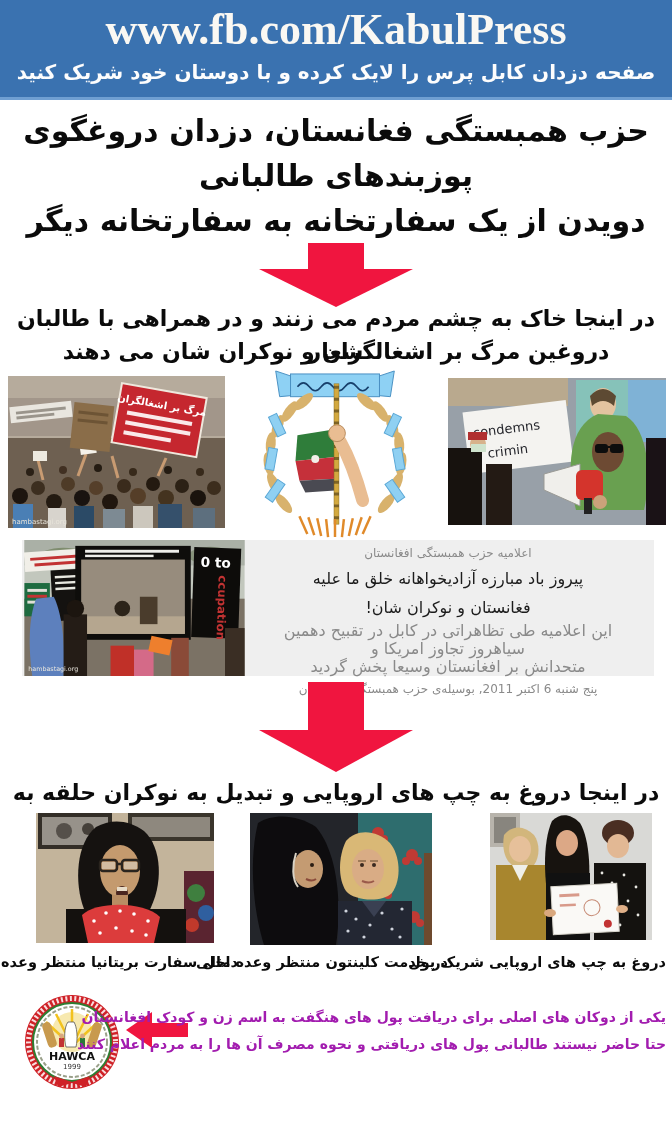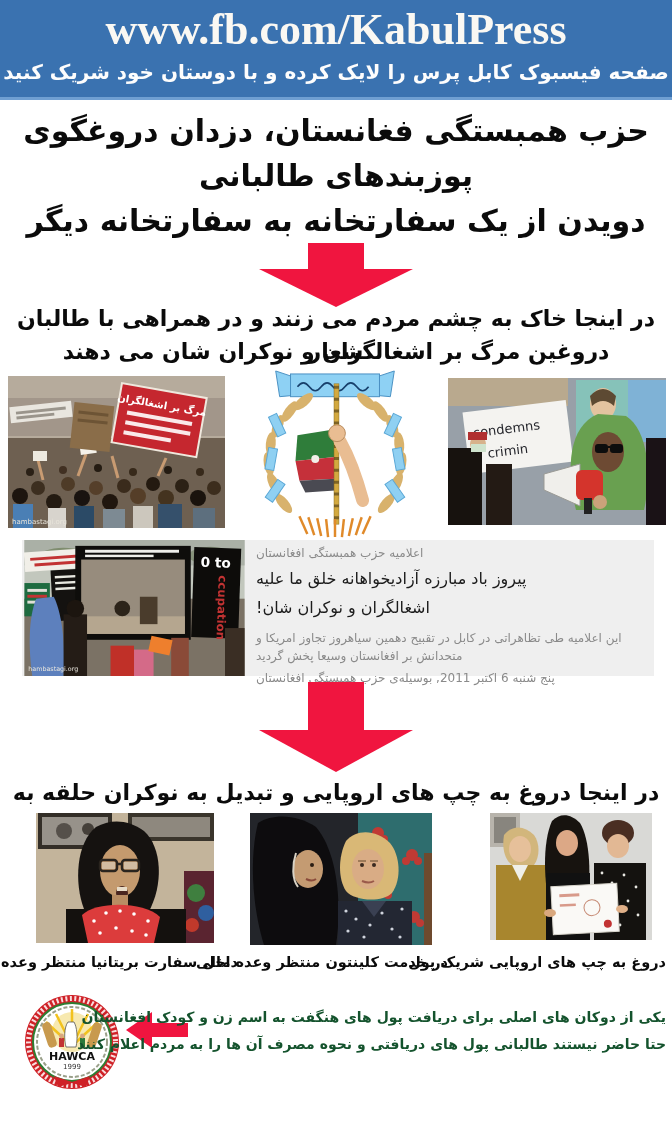--- a/index.html
+++ b/index.html
@@ -46,7 +46,7 @@
 
   <div class="hdr">
     <div class="hdr-url">www.fb.com/KabulPress</div>
-    <div class="hdr-tag">صفحه فیسبوک کابل پرس را لایک کرده و با دوستان خود شریک کنید</div>
+    <div class="hdr-tag">صفحه دزدان کابل پرس را لایک کرده و با دوستان خود شریک کنید</div>
     <div class="hdr-edge"></div>
   </div>
 

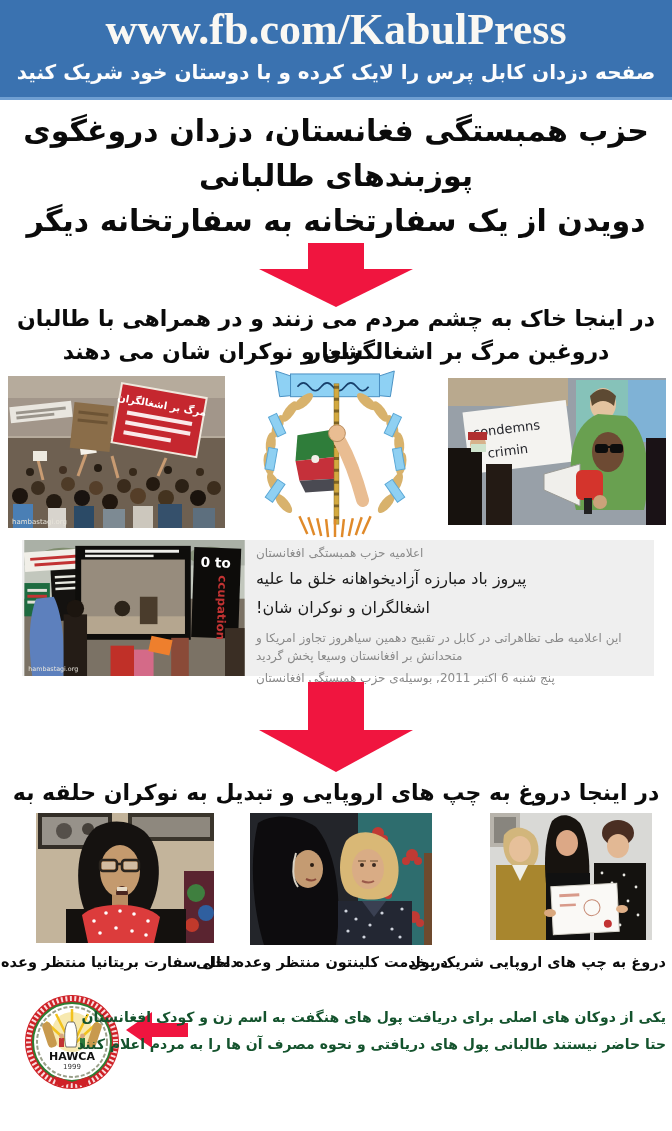--- a/index.html
+++ b/index.html
@@ -27,7 +27,7 @@
   
   .gbox{position:absolute;left:22px;top:540px;width:632px;height:136px;background:#efefef;}
   .gbox-photo{position:absolute;left:0;top:0;width:225px;height:136px;}
-  .gbox-text{position:absolute;right:14px;top:6px;width:384px;direction:rtl;text-align:left;}
+  .gbox-text{position:absolute;right:14px;top:6px;width:384px;direction:rtl;text-align:center;}
   .gbox-label{font-size:12px;color:#8a8a8a;margin-bottom:4px;}
   .gbox-title{font-size:16px;color:#1c1c1c;line-height:29px;}
   .gbox-body{font-size:12px;color:#8a8a8a;line-height:18px;margin-top:7px;}

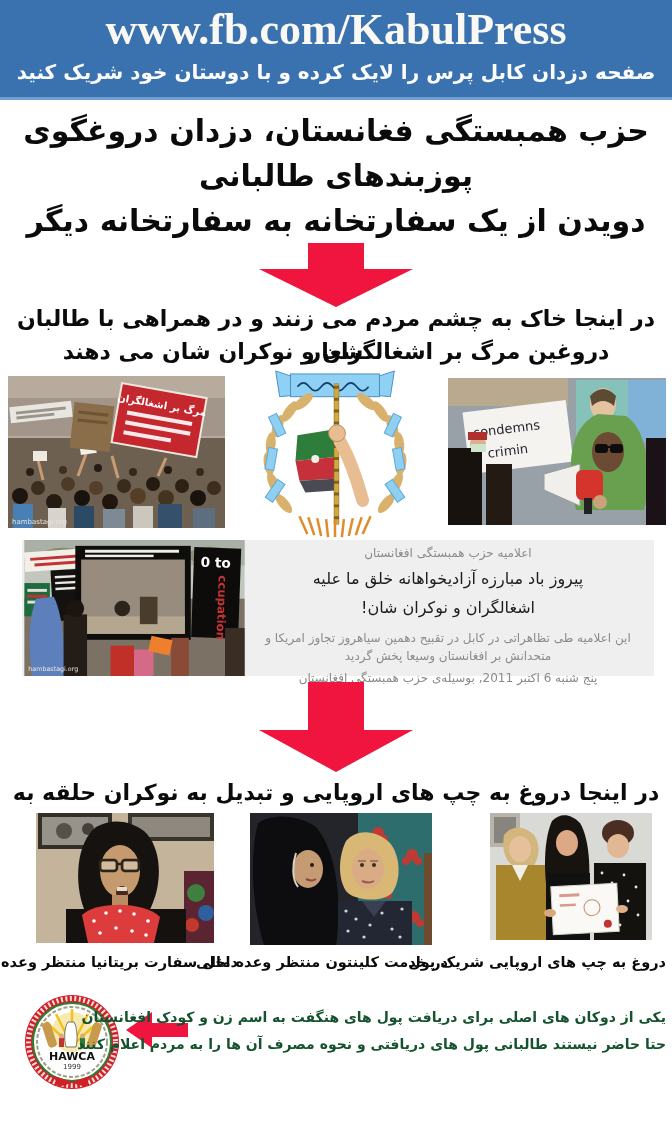--- a/index.html
+++ b/index.html
@@ -290,7 +290,7 @@
     <div class="gbox-text">
       <div class="gbox-label">اعلامیه حزب همبستگی افغانستان</div>
       <div class="gbox-title">پیروز باد مبارزه آزادیخواهانه خلق ما علیه</div>
-      <div class="gbox-title">اشغالگران و نوکران شان!</div>
+      <div class="gbox-title">فغانستان و نوکران شان!</div>
       <div class="gbox-body">
         <div>این اعلامیه طی تظاهراتی در کابل در تقبیح دهمین سیاهروز تجاوز امریکا و</div>
         <div>متحدانش بر افغانستان وسیعا پخش گردید</div>

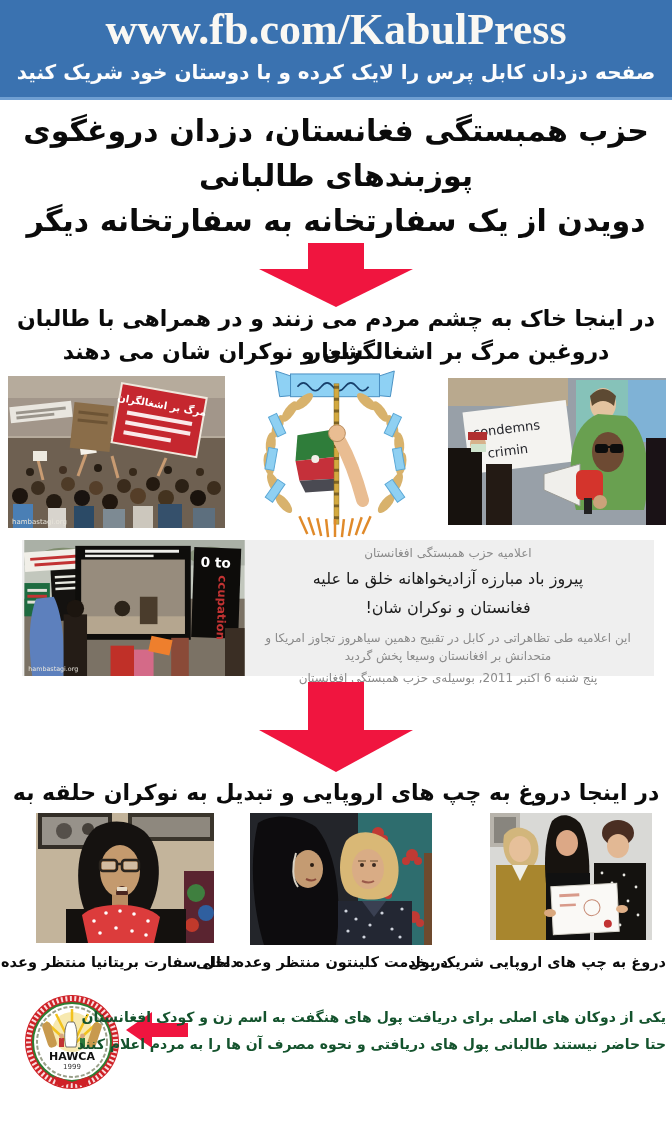--- a/index.html
+++ b/index.html
@@ -30,7 +30,7 @@
   .gbox-text{position:absolute;right:14px;top:6px;width:384px;direction:rtl;text-align:center;}
   .gbox-label{font-size:12px;color:#8a8a8a;margin-bottom:4px;}
   .gbox-title{font-size:16px;color:#1c1c1c;line-height:29px;}
-  .gbox-body{font-size:12px;color:#8a8a8a;line-height:18px;margin-top:7px;}
+  .gbox-body{font-size:16px;color:#8a8a8a;line-height:18px;}
   .gbox-date{font-size:12px;color:#8a8a8a;margin-top:6px;}
   .caption{position:absolute;top:954px;text-align:center;direction:rtl;font-weight:bold;
            font-size:14.5px;color:#0b0b0b;white-space:nowrap;}

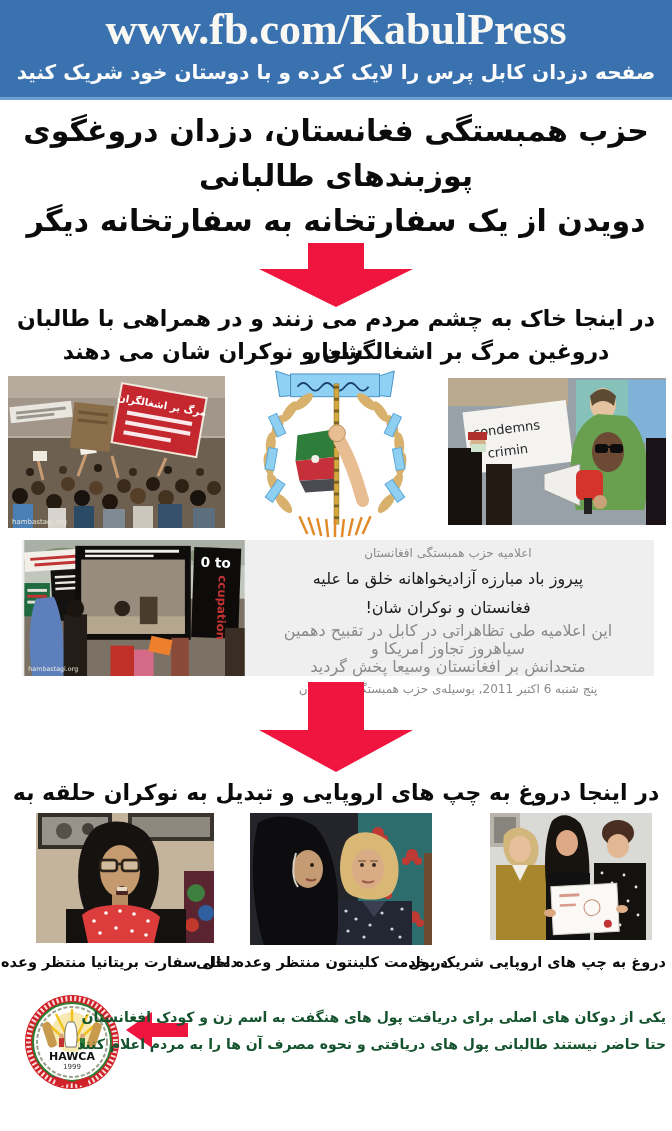--- a/index.html
+++ b/index.html
@@ -35,7 +35,7 @@
   .caption{position:absolute;top:954px;text-align:center;direction:rtl;font-weight:bold;
            font-size:14.5px;color:#0b0b0b;white-space:nowrap;}
   .note{position:absolute;left:170px;top:1004px;width:496px;text-align:center;direction:rtl;
-        font-weight:bold;font-size:14px;line-height:27px;color:#14532d;white-space:nowrap;}
+        font-weight:bold;font-size:14px;line-height:27px;color:#a21caf;white-space:nowrap;}
   .ph{position:absolute;}
   svg{display:block;}
 </style>

